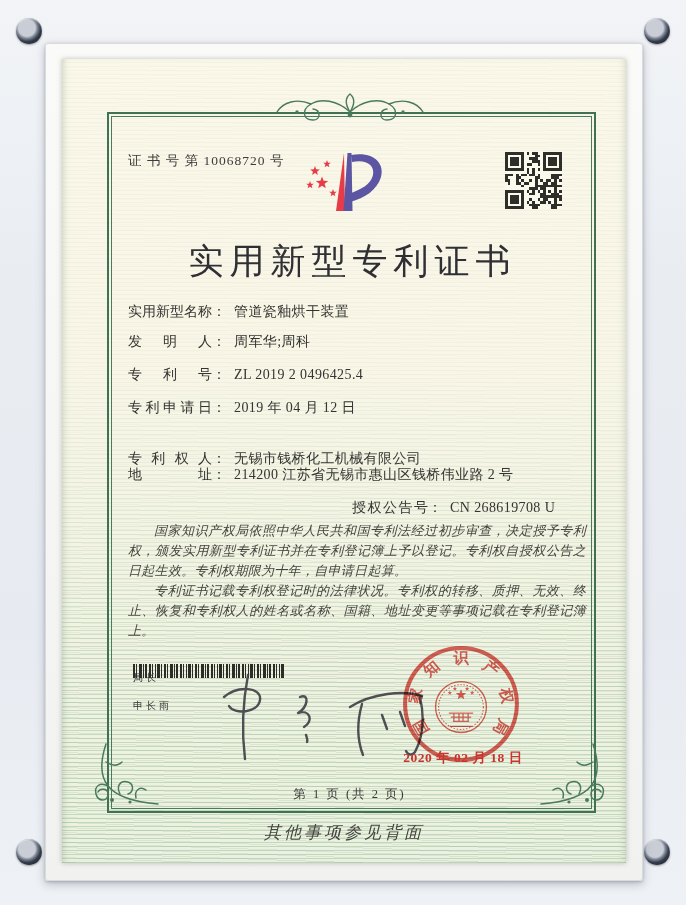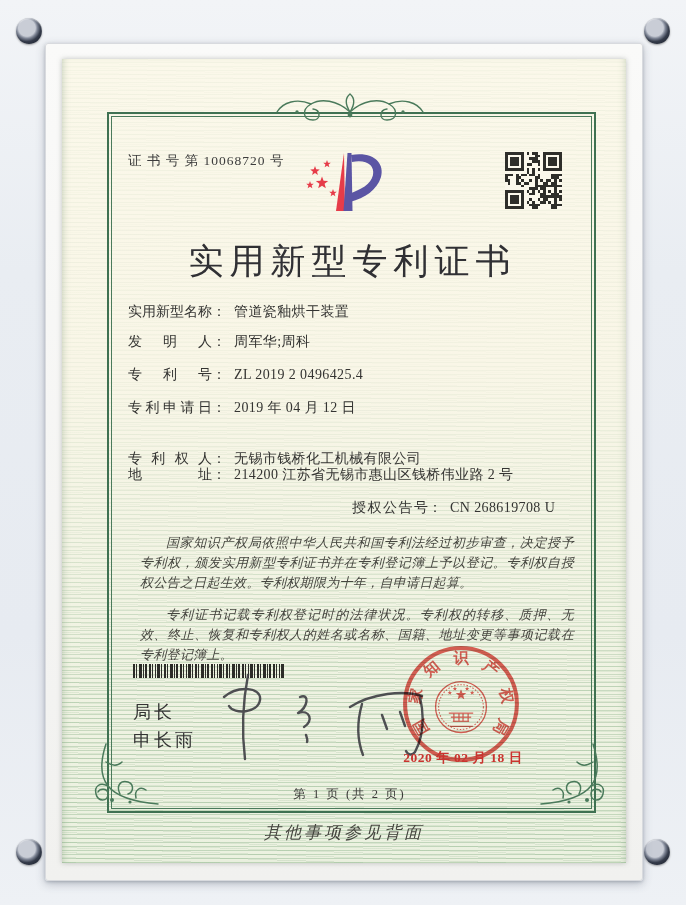--- a/index.html
+++ b/index.html
@@ -58,7 +58,7 @@
   .glabel{display:inline-block;width:76px;text-align:justify;text-align-last:justify;vertical-align:bottom;}
   .paras{position:absolute;left:66px;top:462px;width:458px;}
   .paras p{
-    margin:12px;font-size:13px;line-height:20px;color:#45453f;font-style:italic;
+    margin:0;font-size:13px;line-height:20px;color:#45453f;font-style:italic;
     text-indent:2em;letter-spacing:.3px;text-align:justify;
   }
   .barcode{position:absolute;left:71px;top:605px;width:156px;height:14px;}

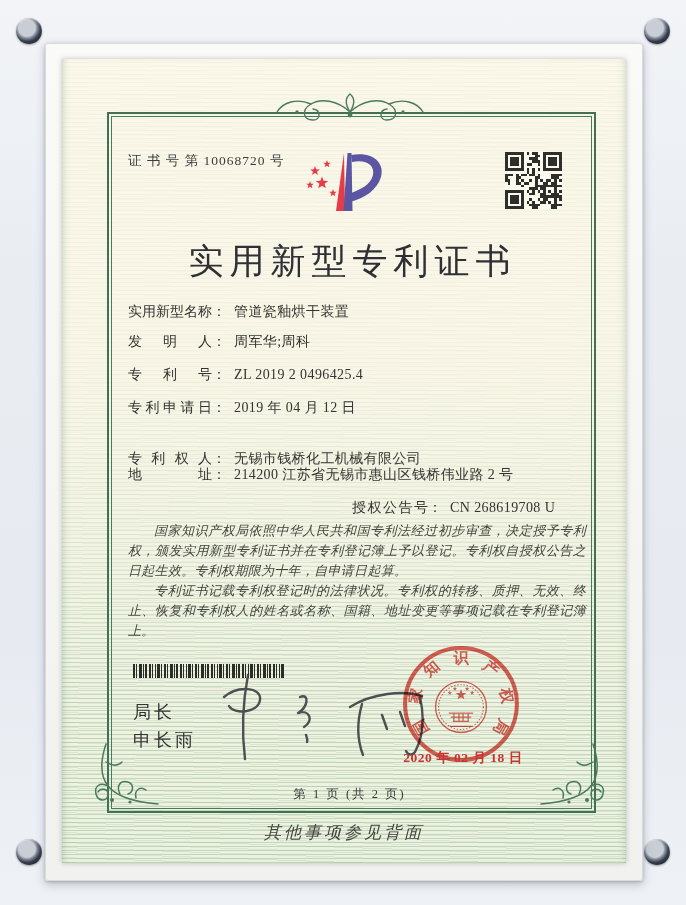--- a/index.html
+++ b/index.html
@@ -62,7 +62,7 @@
     text-indent:2em;letter-spacing:.3px;text-align:justify;
   }
   .barcode{position:absolute;left:71px;top:605px;width:156px;height:14px;}
-  .director{position:absolute;left:71px;top:639px;font-size:18px;color:#333;letter-spacing:3px;line-height:28px;}
+  .director{position:absolute;left:71px;top:605px;font-size:10px;color:#333;letter-spacing:3px;line-height:28px;}
   .signature{position:absolute;left:150px;top:608px;width:250px;height:100px;opacity:.88;}
   .seal{position:absolute;left:338px;top:584px;width:122px;height:122px;opacity:.87;mix-blend-mode:multiply;}
   .seal-date{

